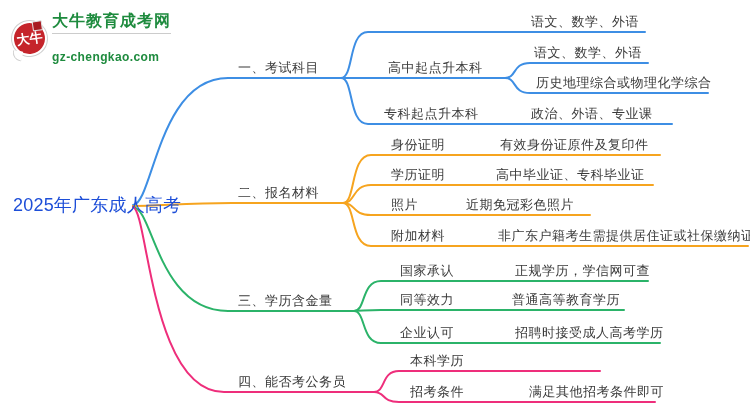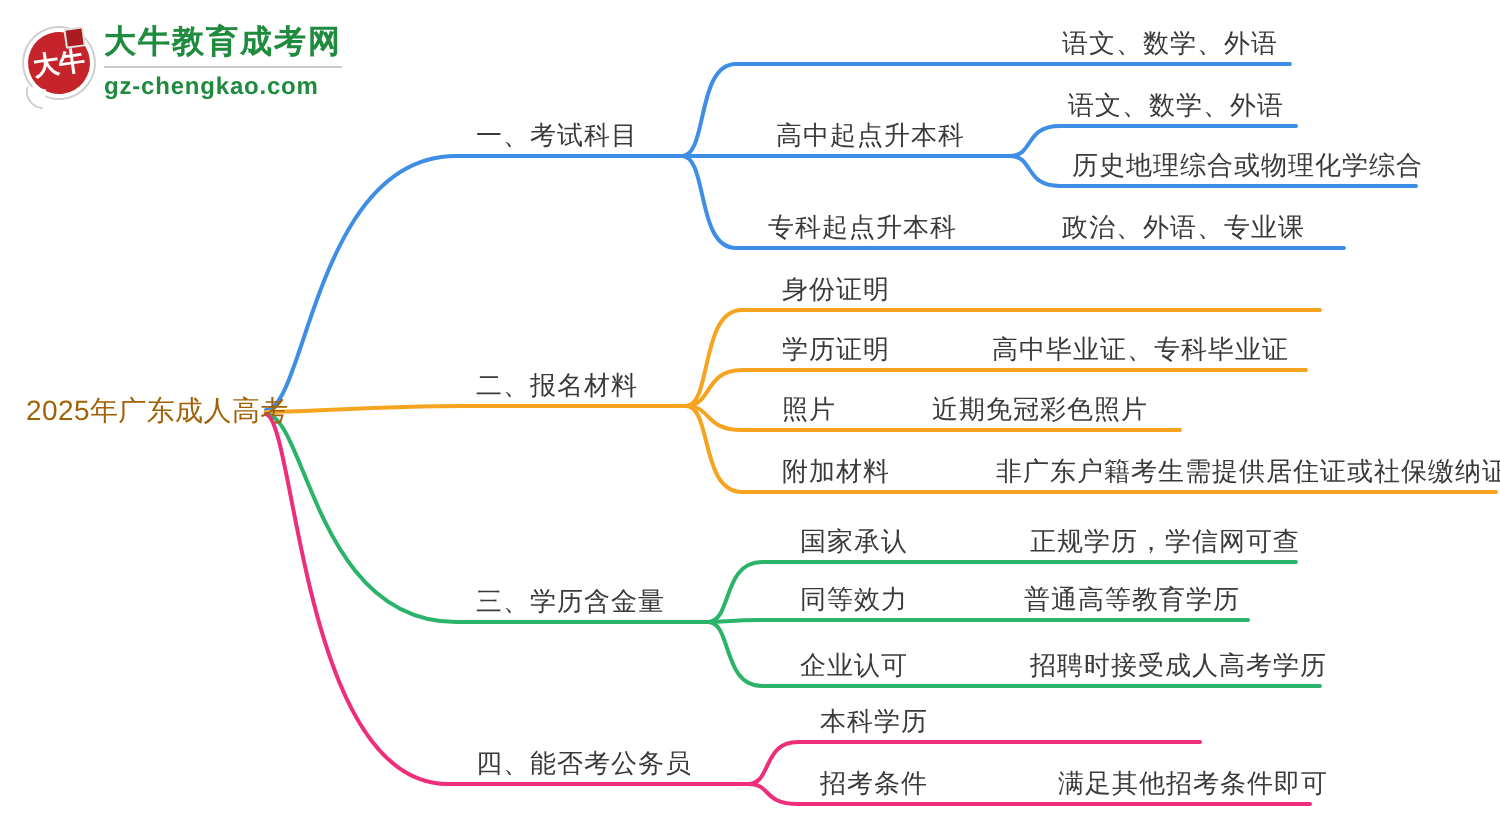--- a/index.html
+++ b/index.html
@@ -34,7 +34,7 @@
   .logo-title{color:#1e8b3e;font-weight:bold;font-size:16px;line-height:18px;letter-spacing:1px;font-family:Liberation Mono, monospace;}
   .logo-domain{
     color:#1e8b3e;font-weight:bold;font-size:12px;line-height:14px;letter-spacing:0.4px;
-    border-top:1.5px solid #cccccc;margin-top:2px;padding-top:2px;
+    border-top:1.5px solid #cccccc;margin-top:2px;padding-top:16px;
   }
 </style>
 </head>

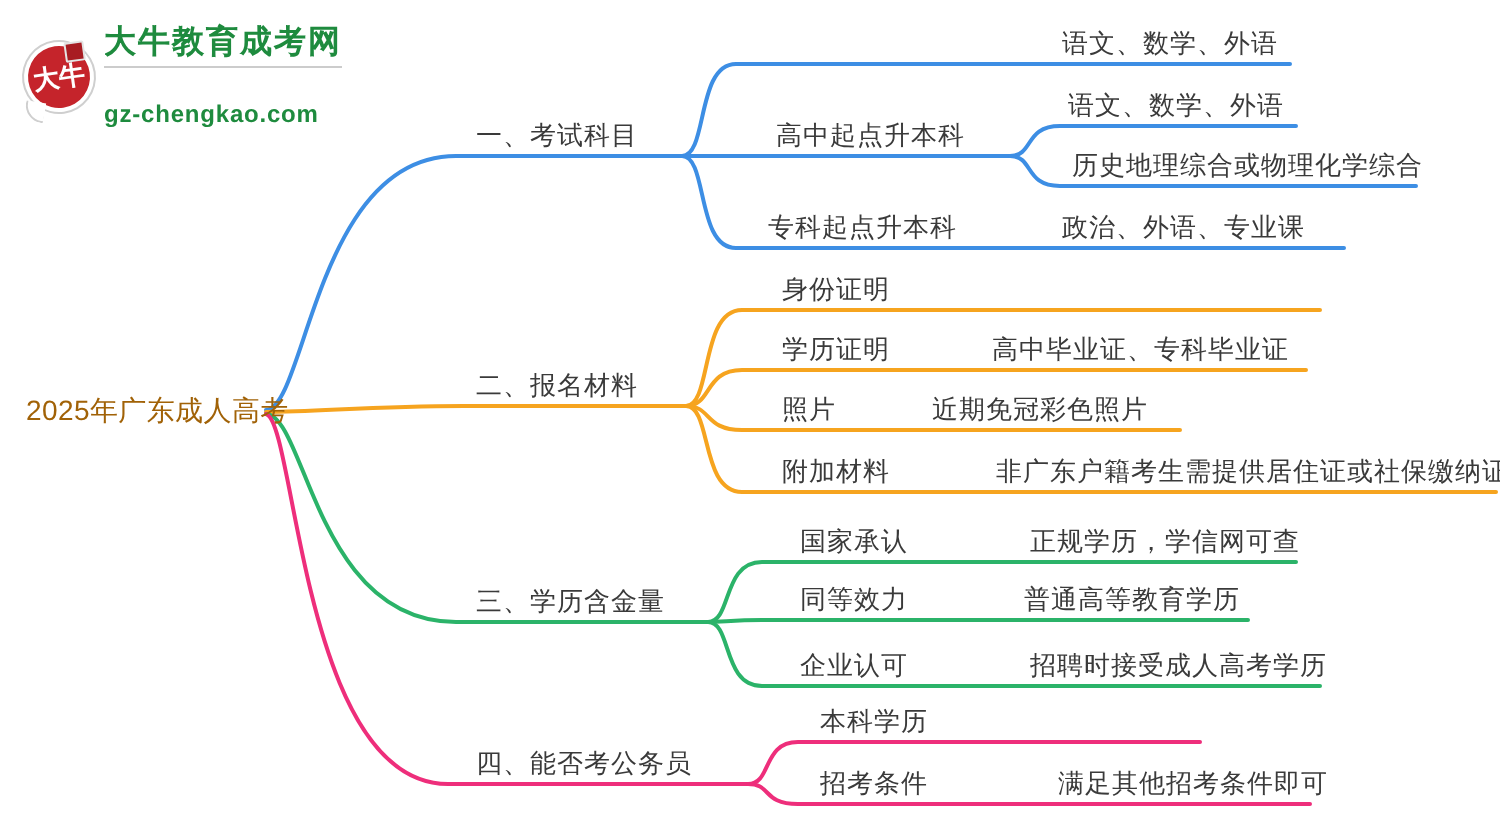--- a/index.html
+++ b/index.html
@@ -94,6 +94,7 @@
 
   <span class="node" style="left:238px;top:184px">二、报名材料</span>
   <span class="node" style="left:391px;top:136px">身份证明</span>
+  <span class="node" style="left:500px;top:136px">有效身份证原件及复印件</span>
   <span class="node" style="left:391px;top:166px">学历证明</span>
   <span class="node" style="left:496px;top:166px">高中毕业证、专科毕业证</span>
   <span class="node" style="left:391px;top:196px">照片</span>

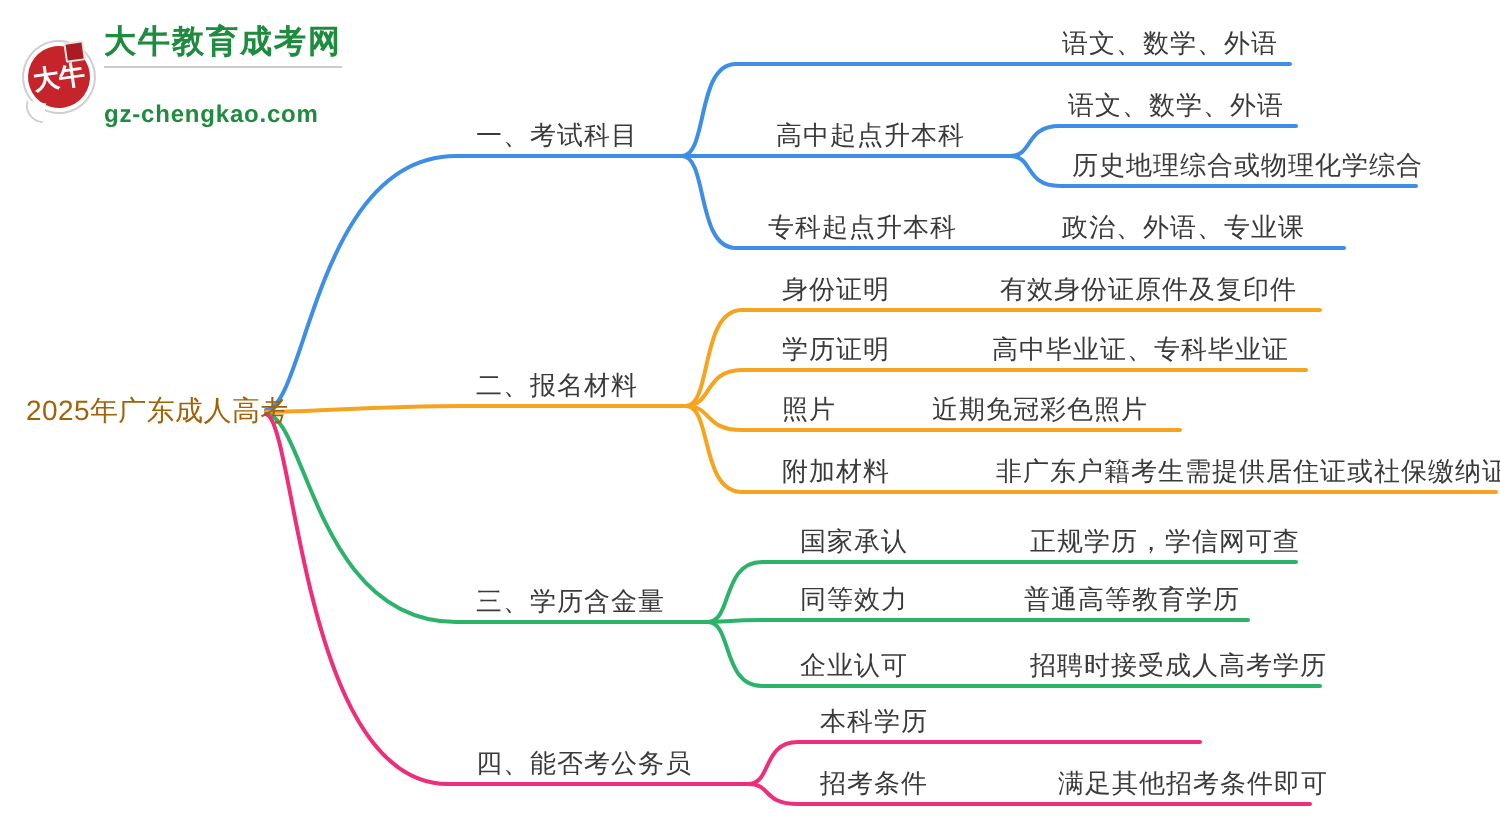--- a/index.html
+++ b/index.html
@@ -12,7 +12,7 @@
     position:absolute;font-size:13px;line-height:17px;color:#3a3a3a;
     white-space:nowrap;letter-spacing:0.5px;
   }
-  .root-node{font-size:14px;color:#a16207;letter-spacing:0.2px;text-align:center;}
+  .root-node{font-size:18px;color:#1d4ed8;letter-spacing:0.2px;text-align:center;}
   
   .logo{position:absolute;left:14px;top:13px;display:flex;align-items:center;gap:7px;cursor:pointer;}
   .logo-badge{

